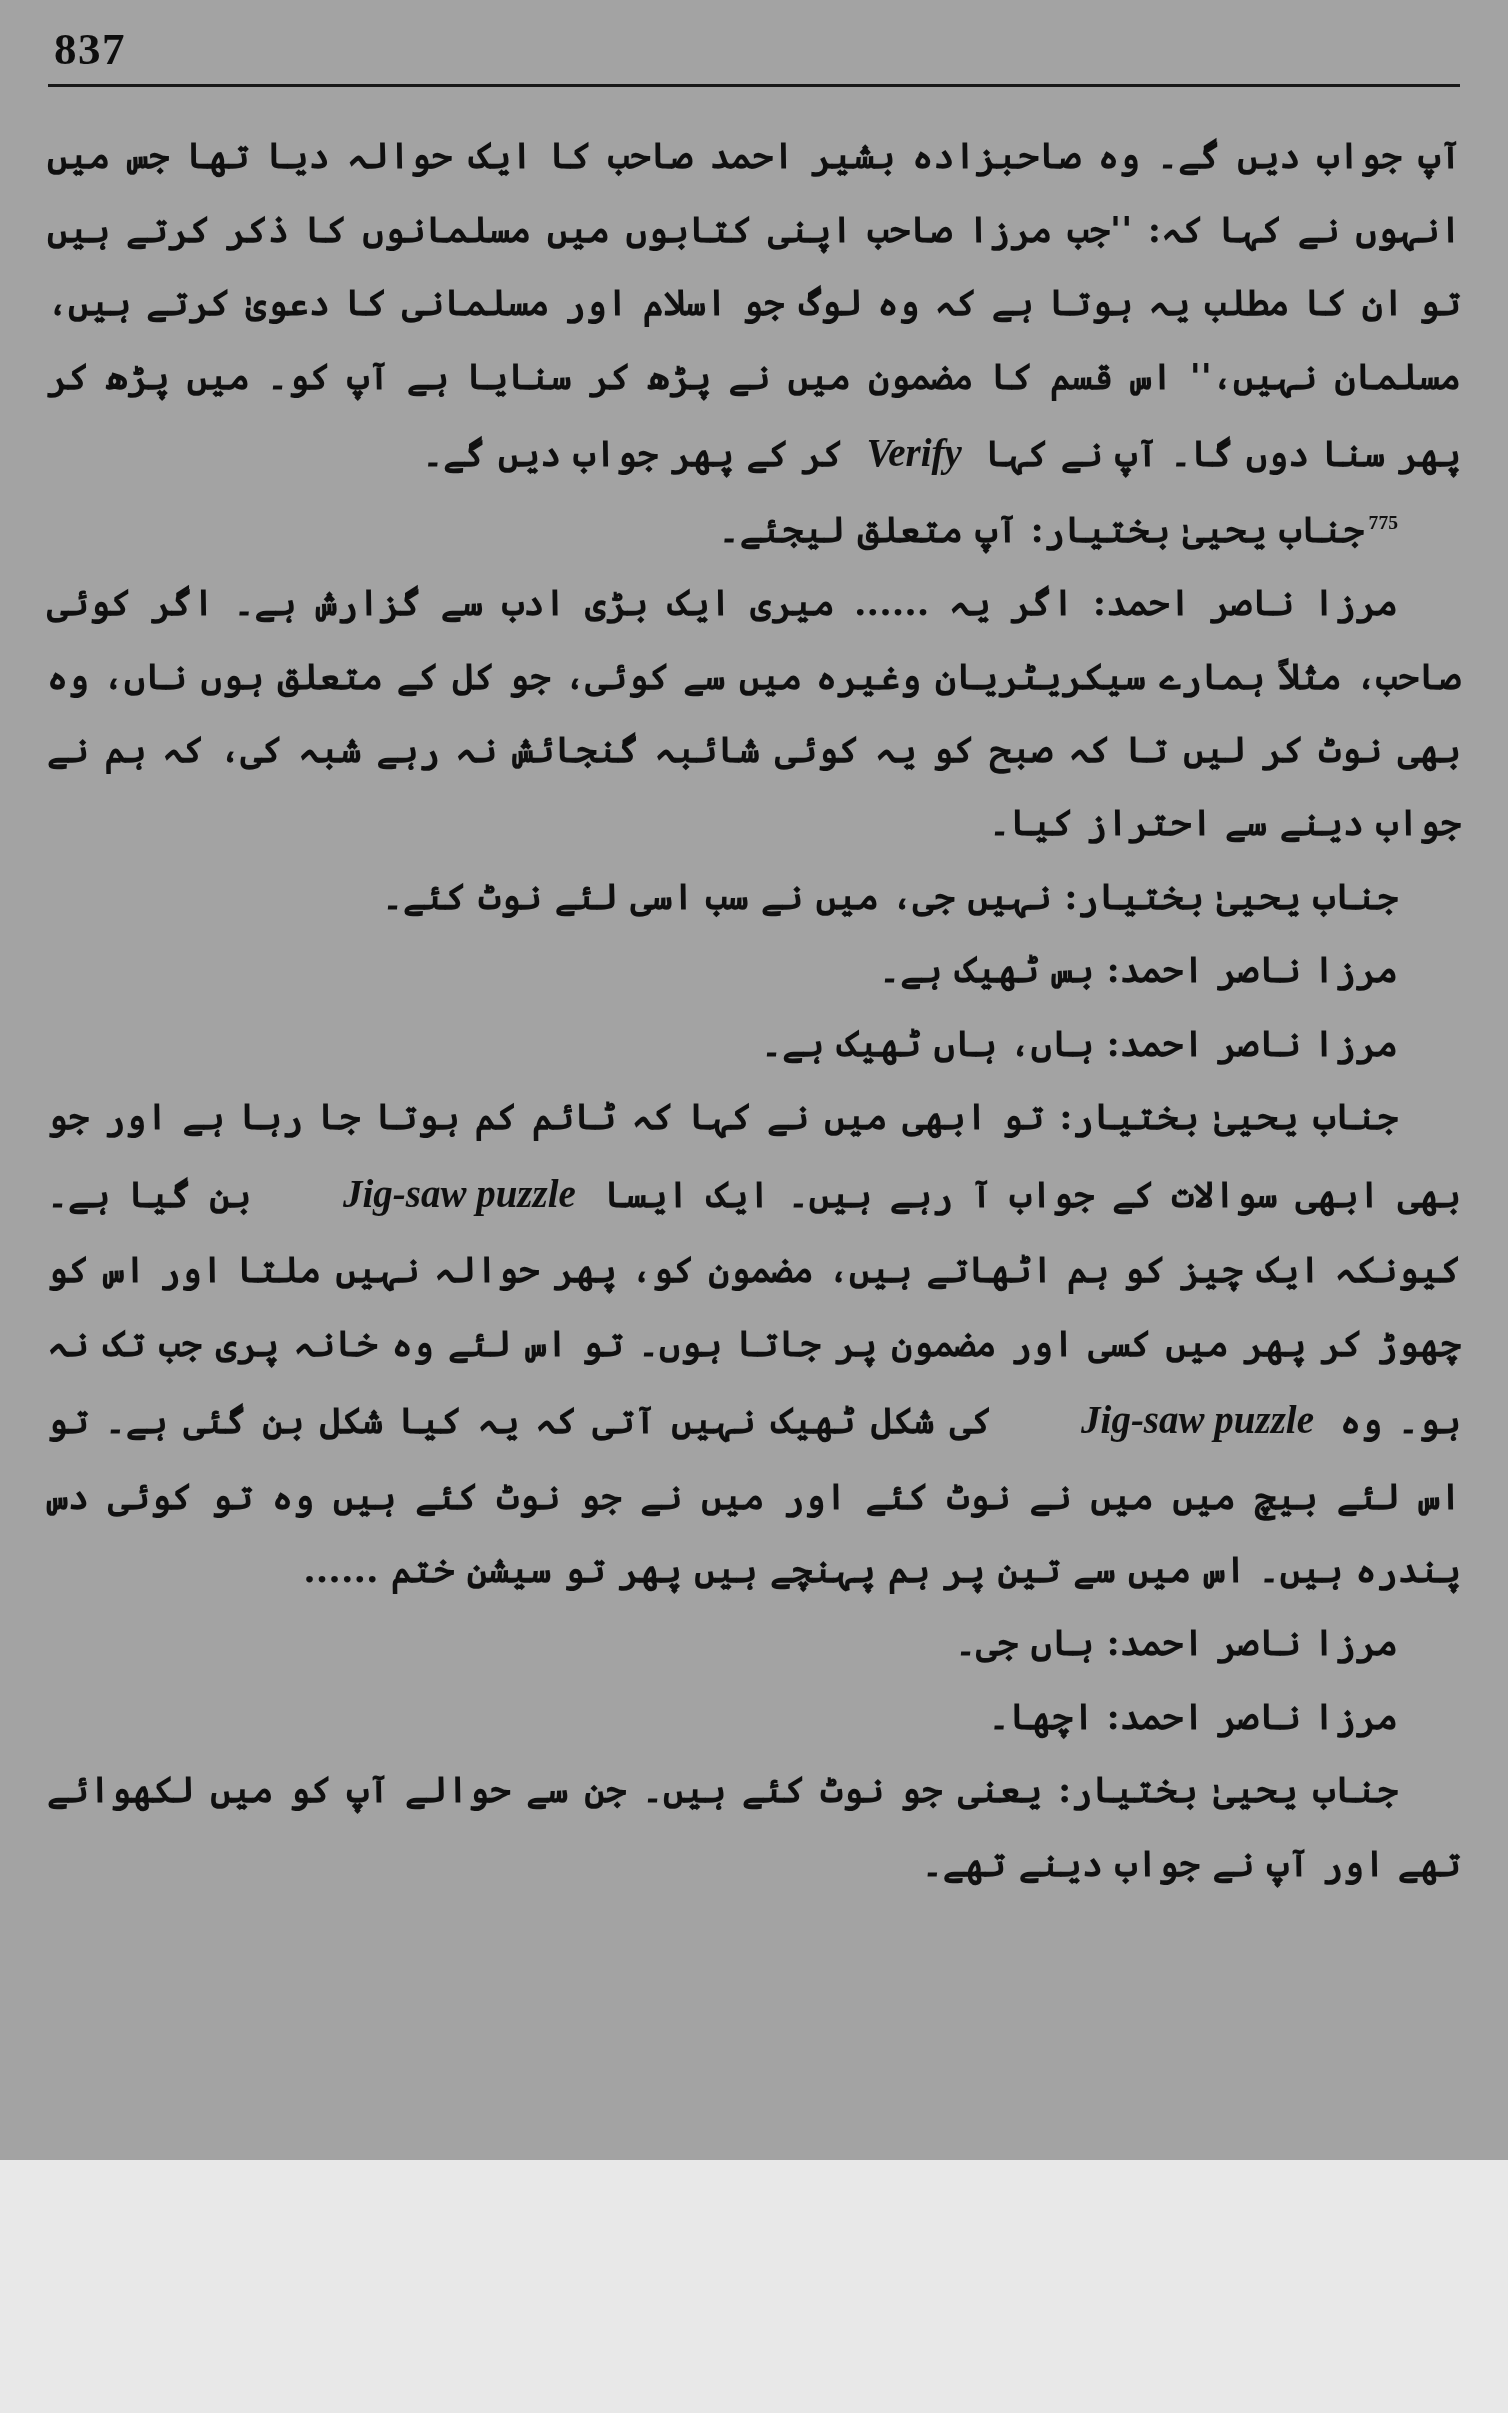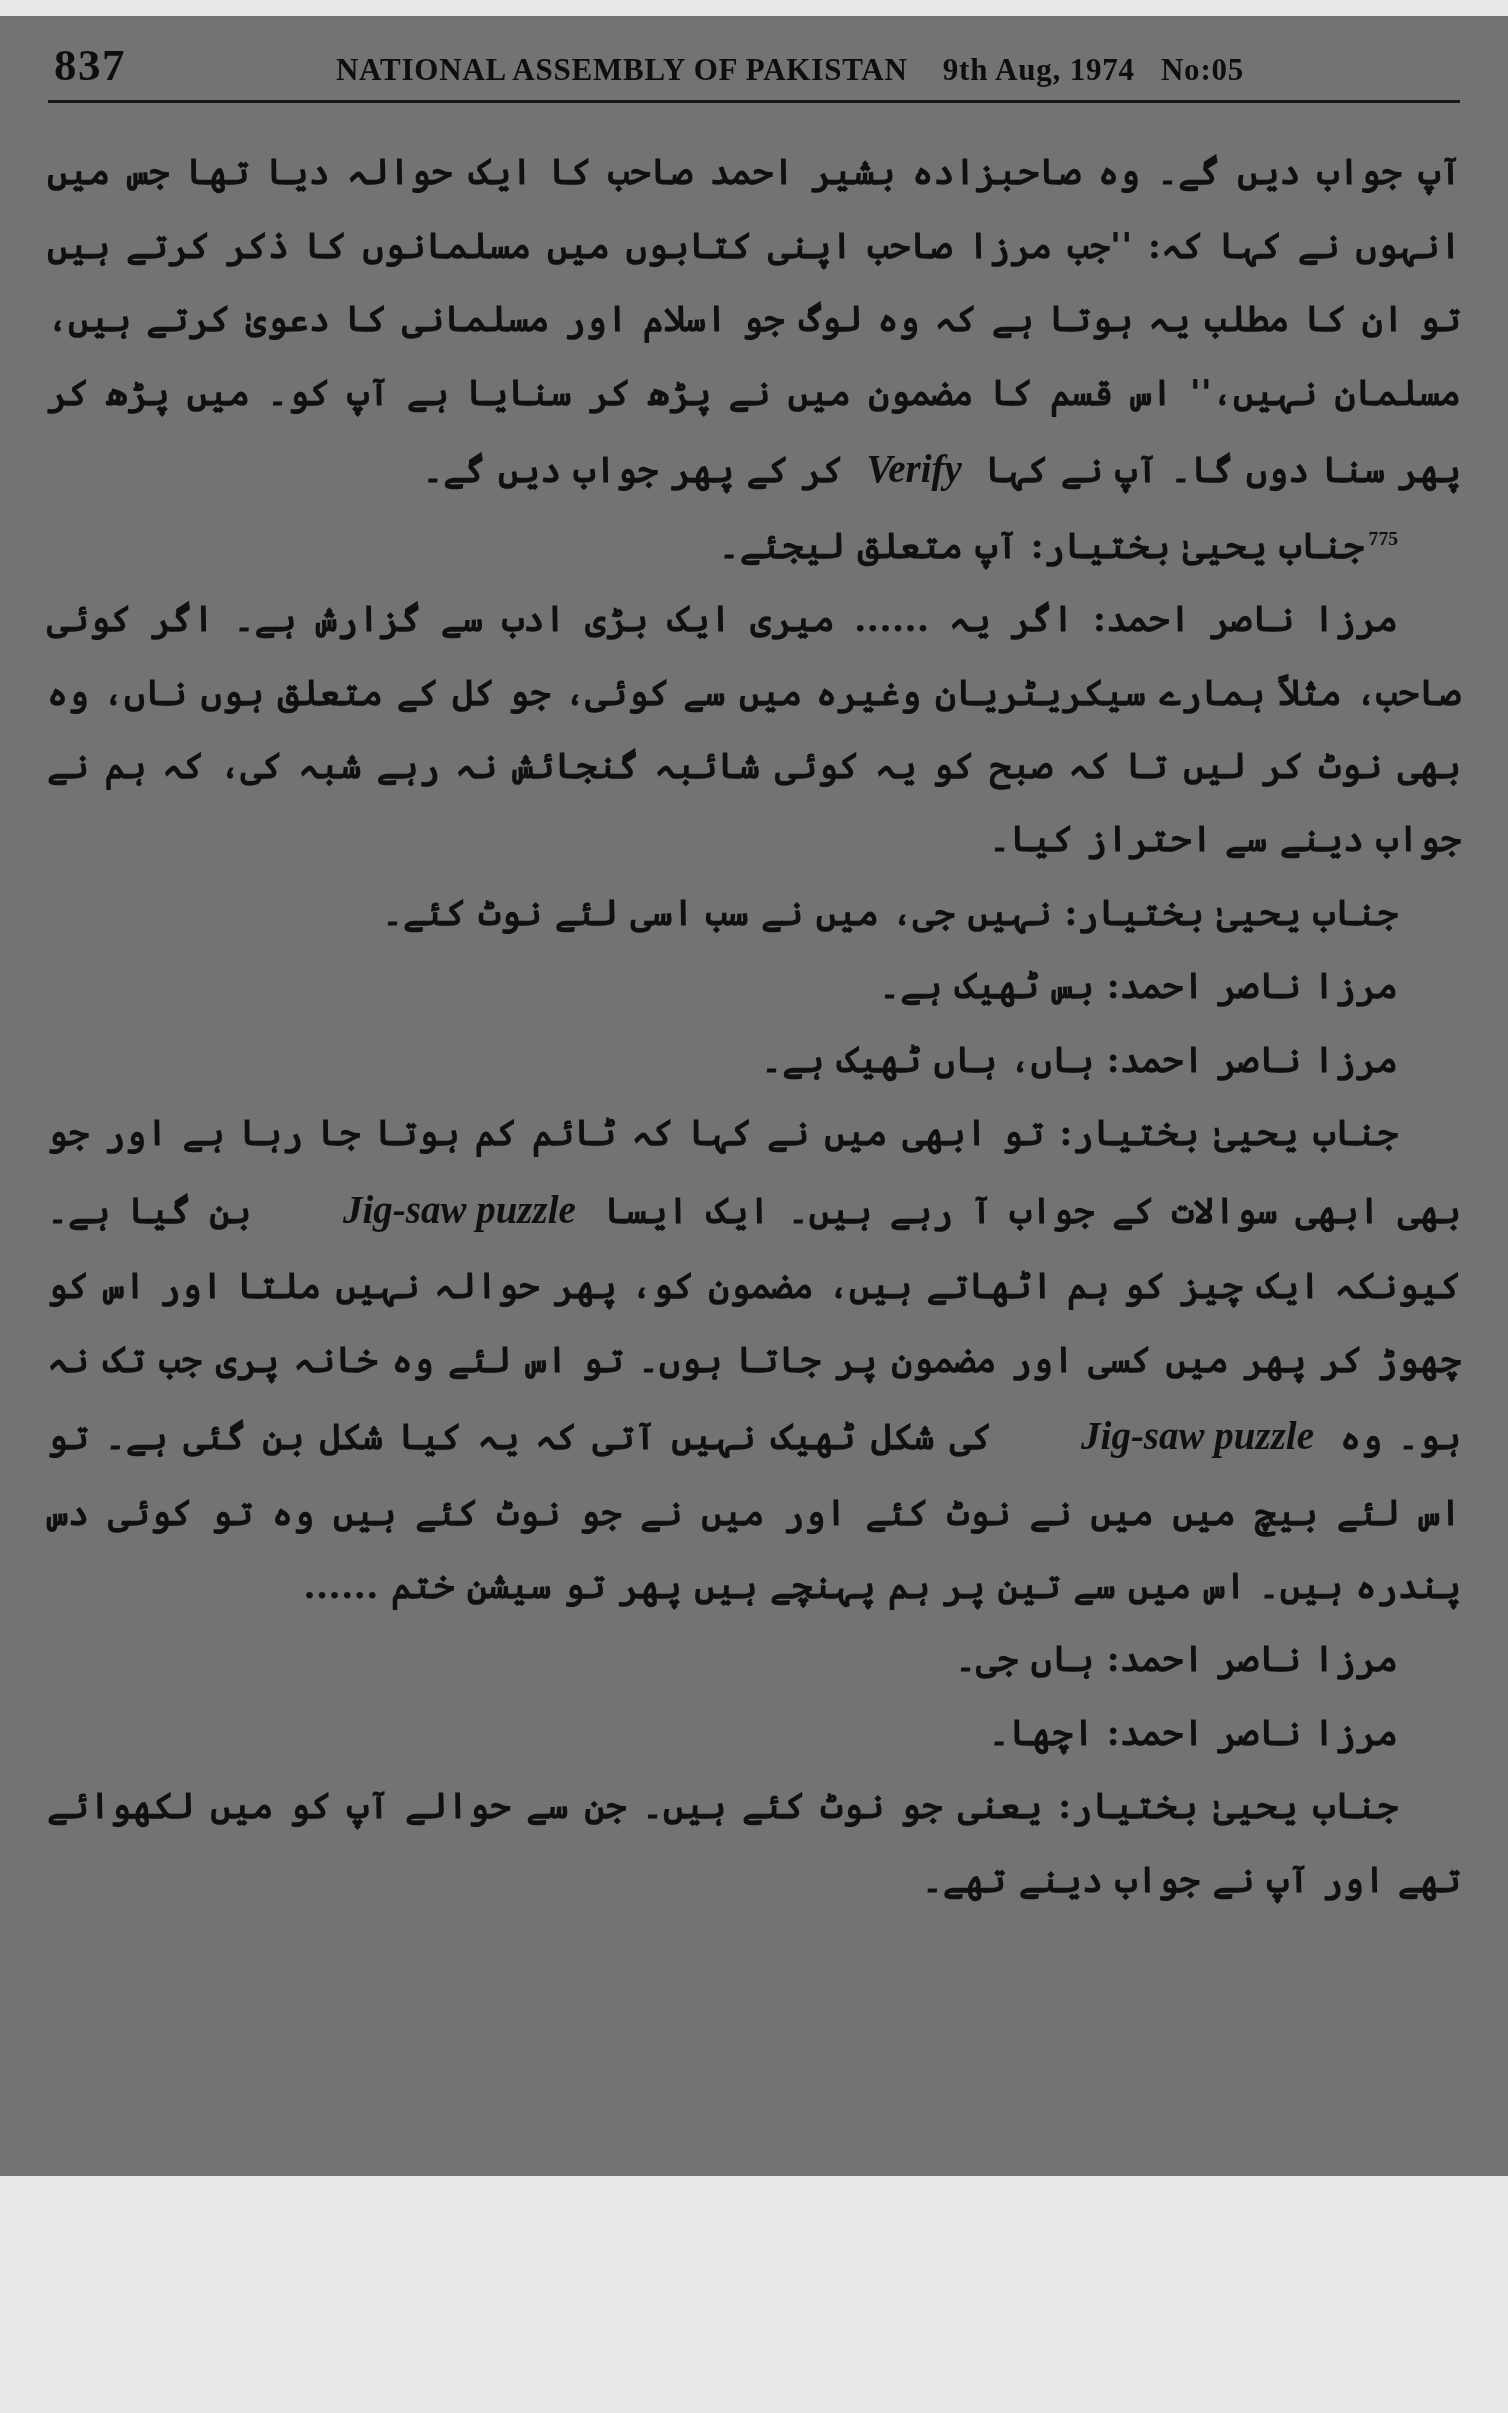--- a/index.html
+++ b/index.html
@@ -8,8 +8,8 @@
     position: relative;
     width: 1508px;
     height: 2160px;
-    margin: 16px auto;
-    background: #737373;
+    margin: 0 auto;
+    background: #a3a3a3;
     color: #0e0e0e;
     font-family: "Liberation Serif", serif;
     overflow: hidden;

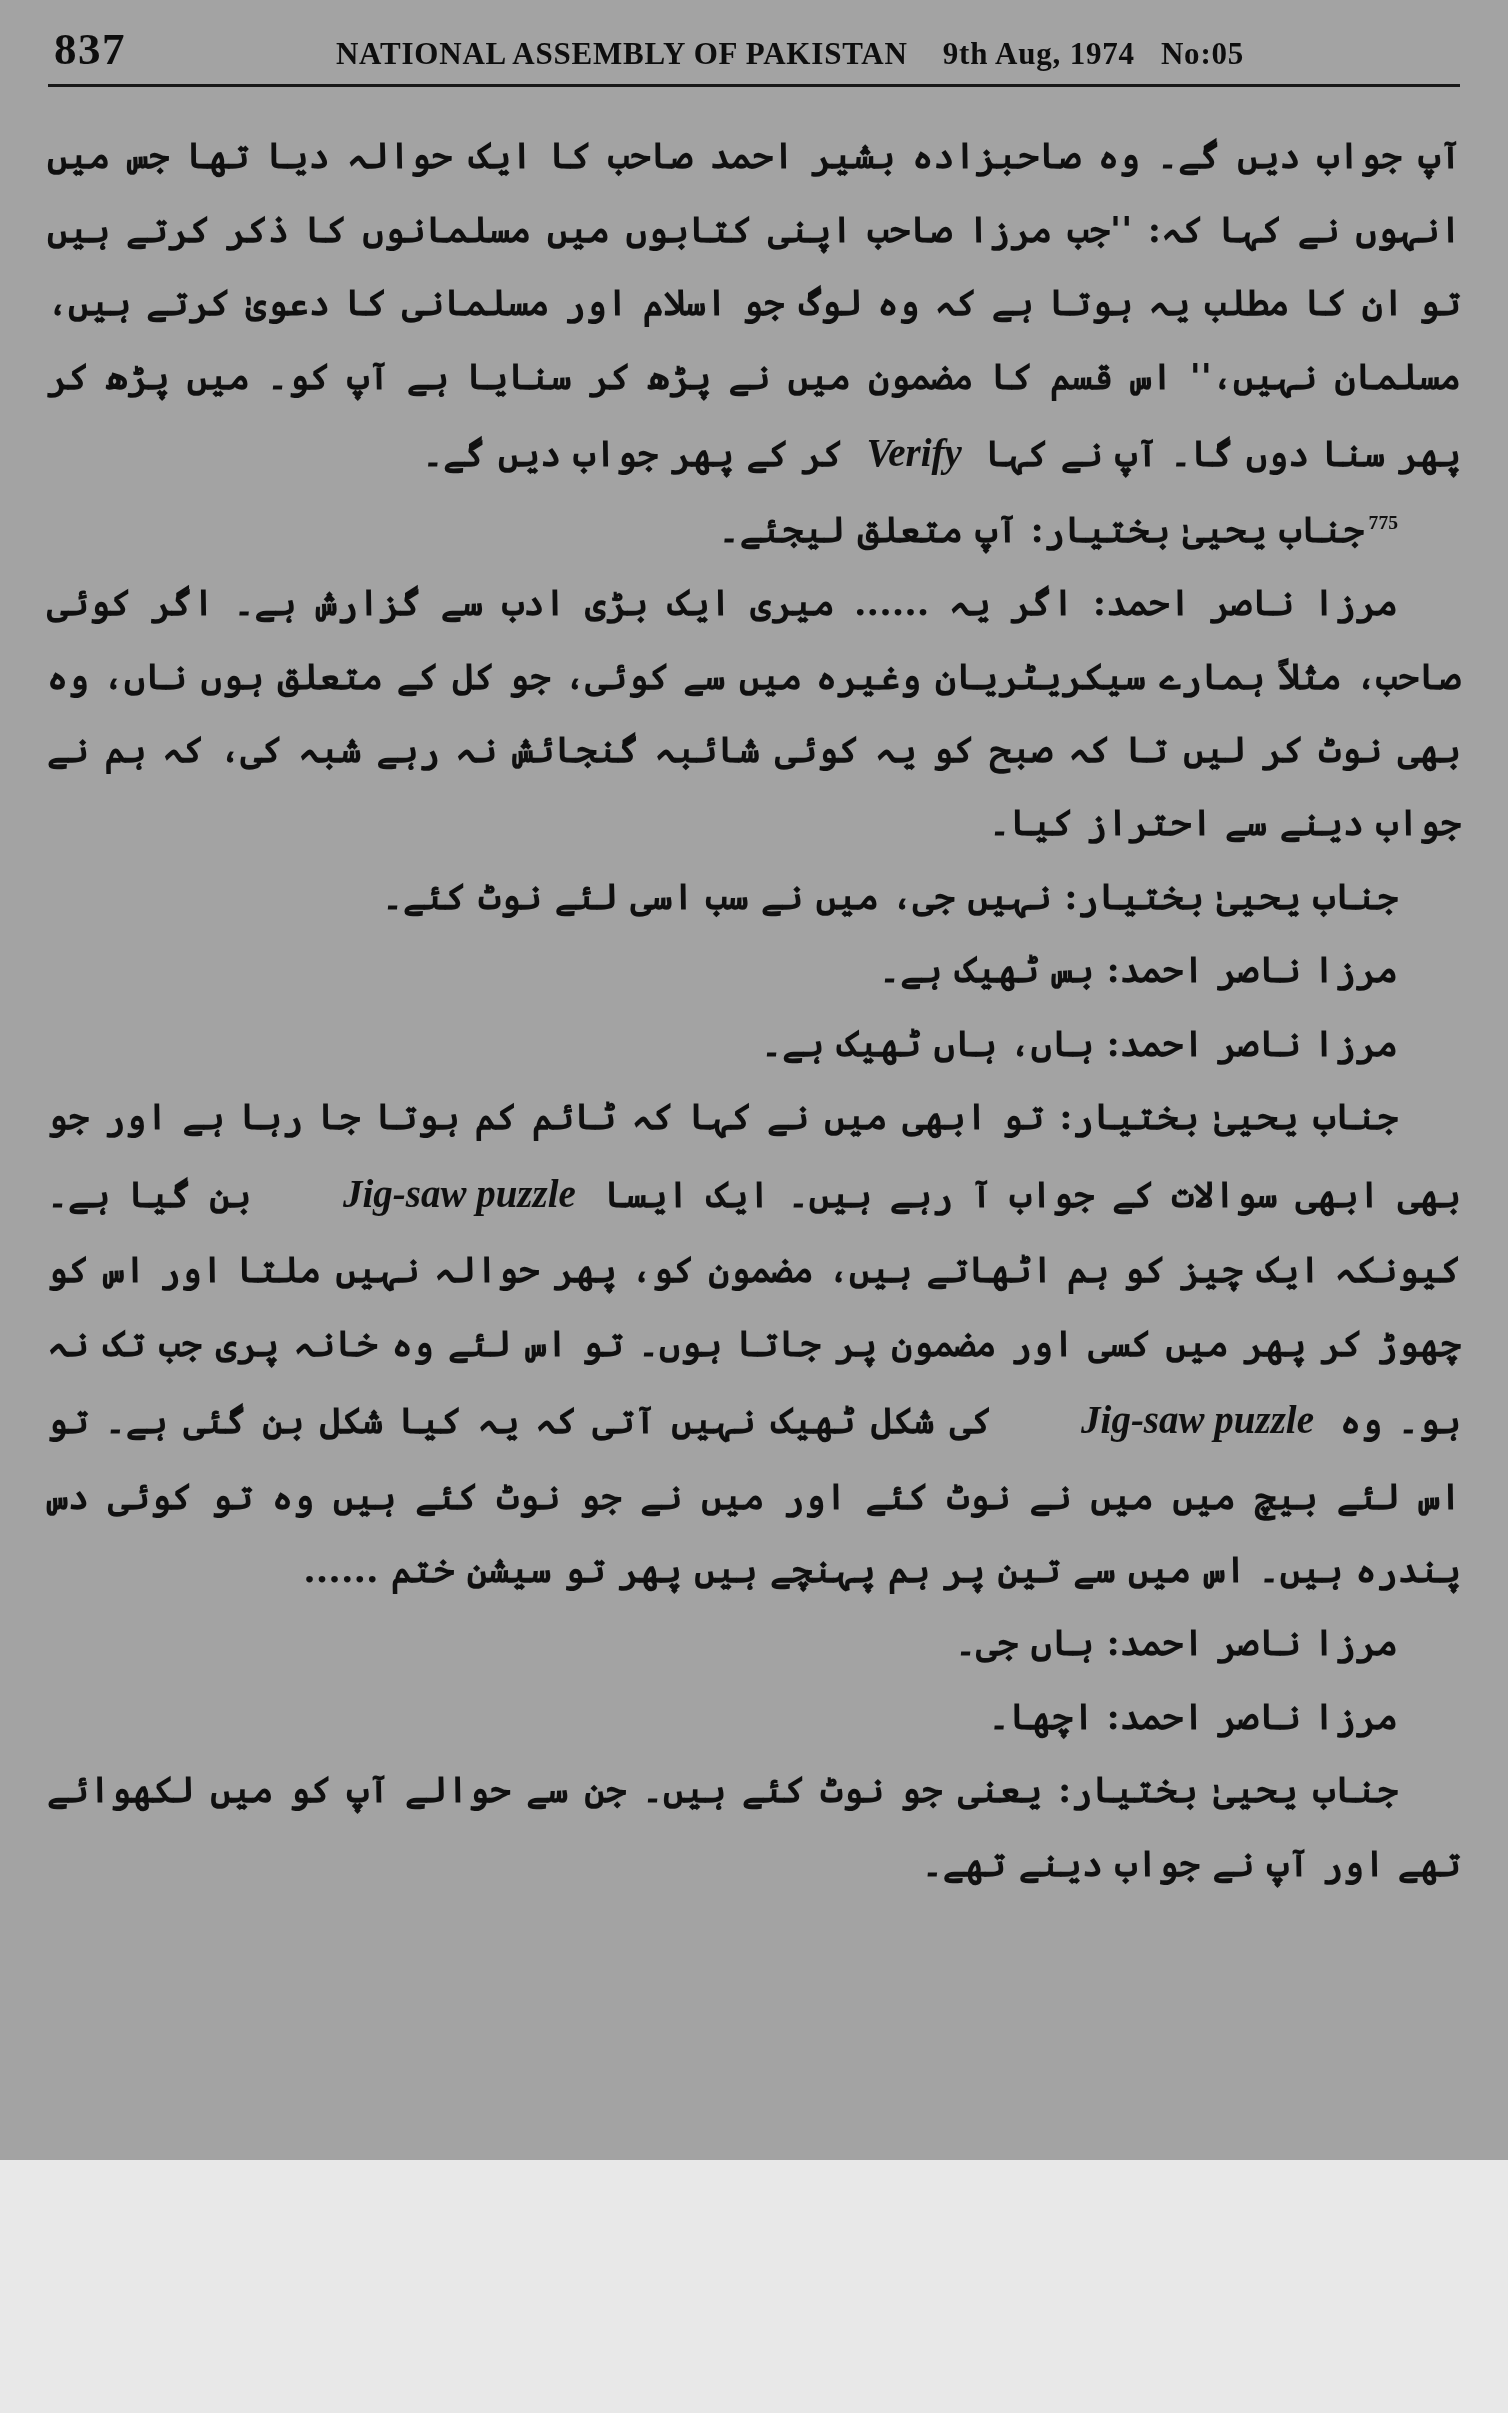--- a/index.html
+++ b/index.html
@@ -105,9 +105,6 @@
 
   <header class="header">
     <span class="pagenum">837</span>
-    <div class="header-center">
-      <span>NATIONAL ASSEMBLY OF PAKISTAN</span><span class="hdate">9th Aug, 1974</span><span class="hno">No:05</span>
-    </div>
   </header>
 
   <div class="rule"></div>

